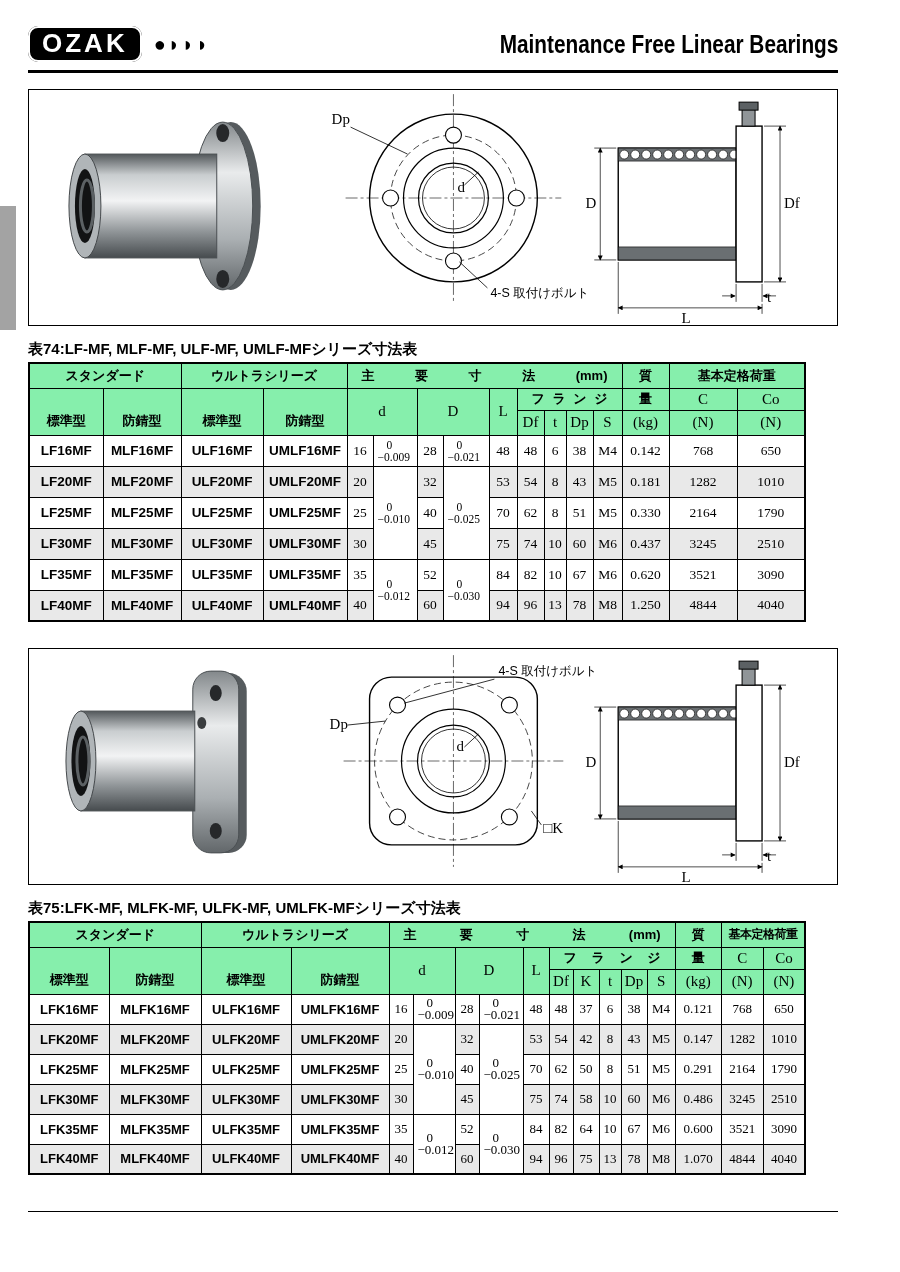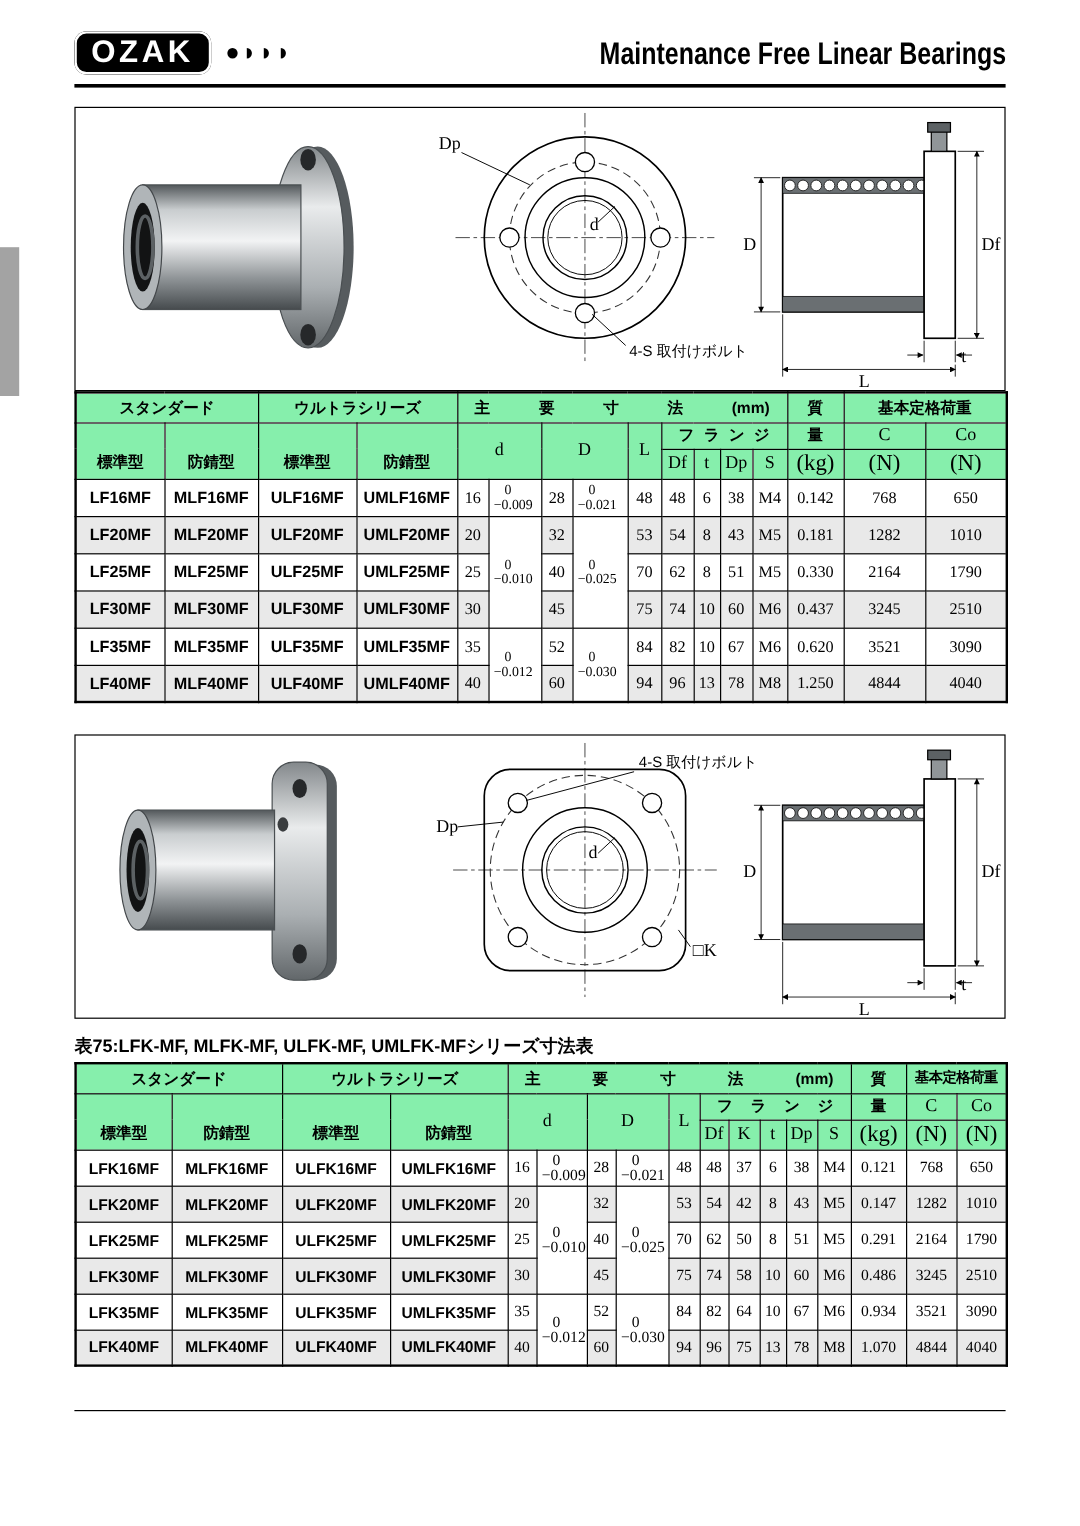--- a/index.html
+++ b/index.html
@@ -9,7 +9,7 @@
     font-family:"Liberation Sans", sans-serif; position:relative; overflow:hidden;
   }
   .side-tab { position:absolute; left:0; top:206px; width:16px; height:124px; background:#a3a3a3; }
-  .page { padding:26px 62px 0 62px; }
+  .page { padding:26px 62px 0 28px; }
 
   
   .masthead { display:flex; align-items:center; gap:10px; border-bottom:3px solid #000; padding-bottom:8px; }

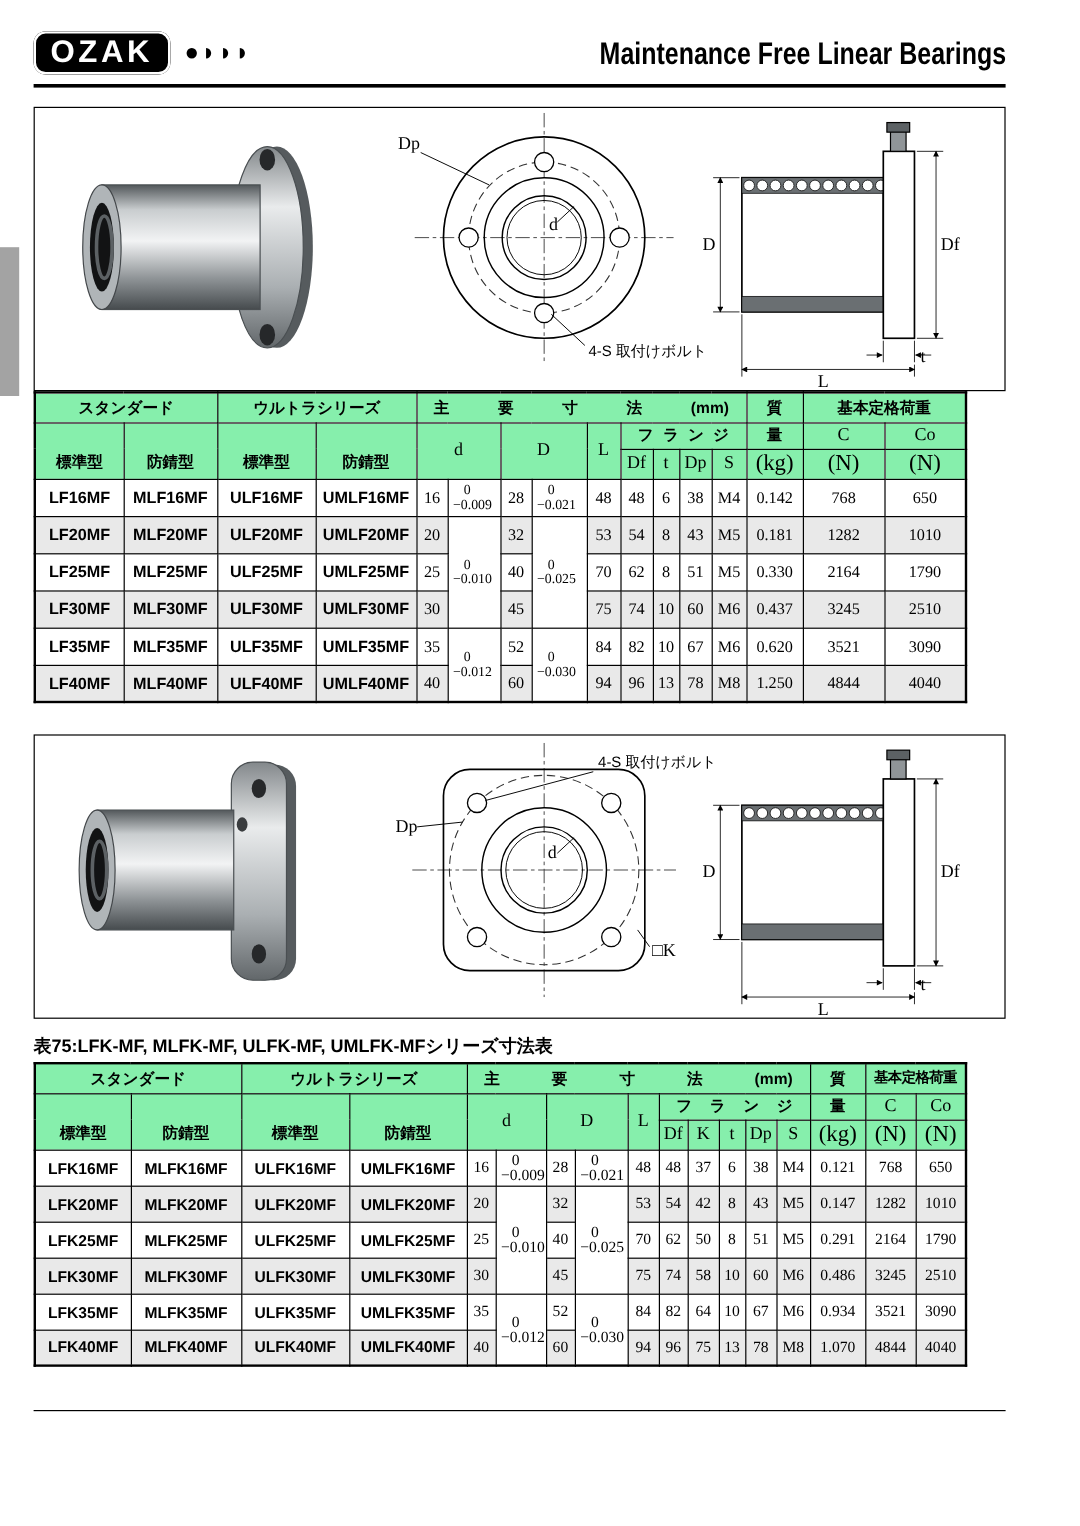--- a/index.html
+++ b/index.html
@@ -166,6 +166,7 @@
     </svg>
   </div>
 
+  <div class="tbl-title">表74:LF-MF, MLF-MF, ULF-MF, UMLF-MFシリーズ寸法表</div>
   <table id="t74">
     <colgroup>
       <col style="width:74px">

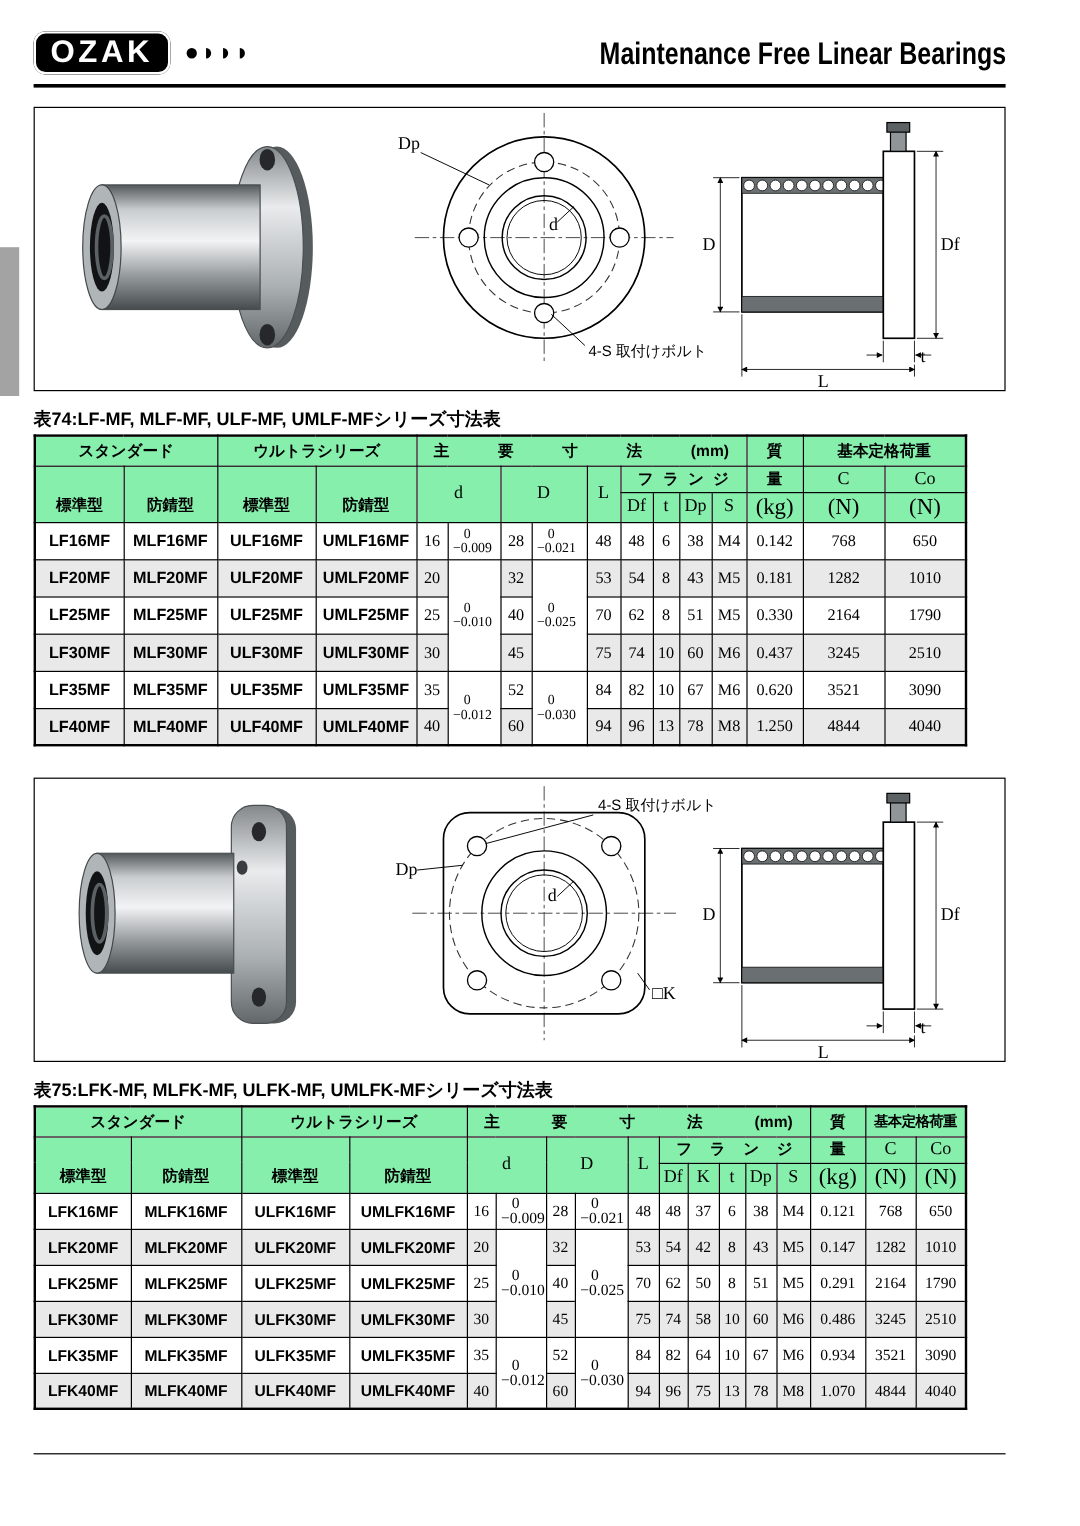--- a/index.html
+++ b/index.html
@@ -40,7 +40,7 @@
   .spread { padding:0 14px; }
   .sp { display:flex; justify-content:space-between; align-items:center; }
   .serifh { font-family:"Liberation Serif", serif; font-weight:normal; font-size:15px; }
-  .unit   { font-family:"Liberation Serif", serif; font-weight:normal; font-size:19px; }
+  .unit   { font-family:"Liberation Serif", serif; font-weight:normal; font-size:15px; }
   .typeh  { vertical-align:bottom; padding-bottom:5px; }
   .smallh { font-size:12px; letter-spacing:-0.5px; }
   tbody td { height:31px; font-size:13.5px; background:#fff; }

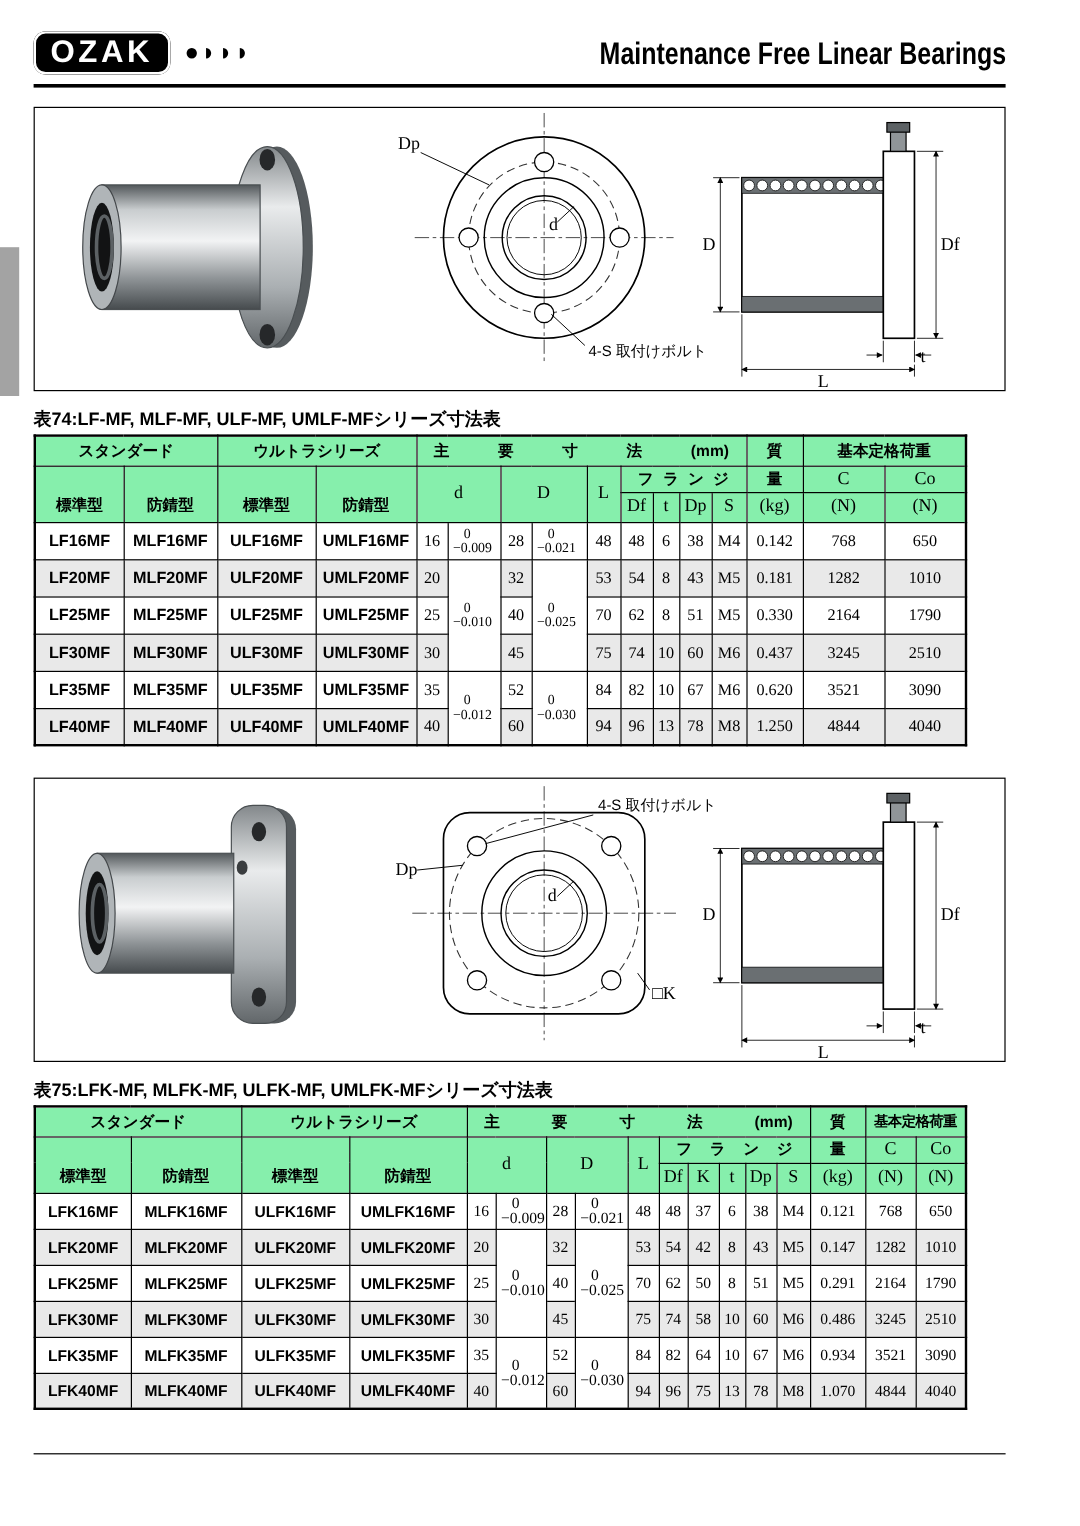--- a/index.html
+++ b/index.html
@@ -628,7 +628,7 @@
           <td class="val">10</td>
           <td class="val">67</td>
           <td class="val">M6</td>
-          <td class="val">0.934</td>
+          <td class="val">0.600</td>
           <td class="val">3521</td>
           <td class="val">3090</td>
         </tr>

